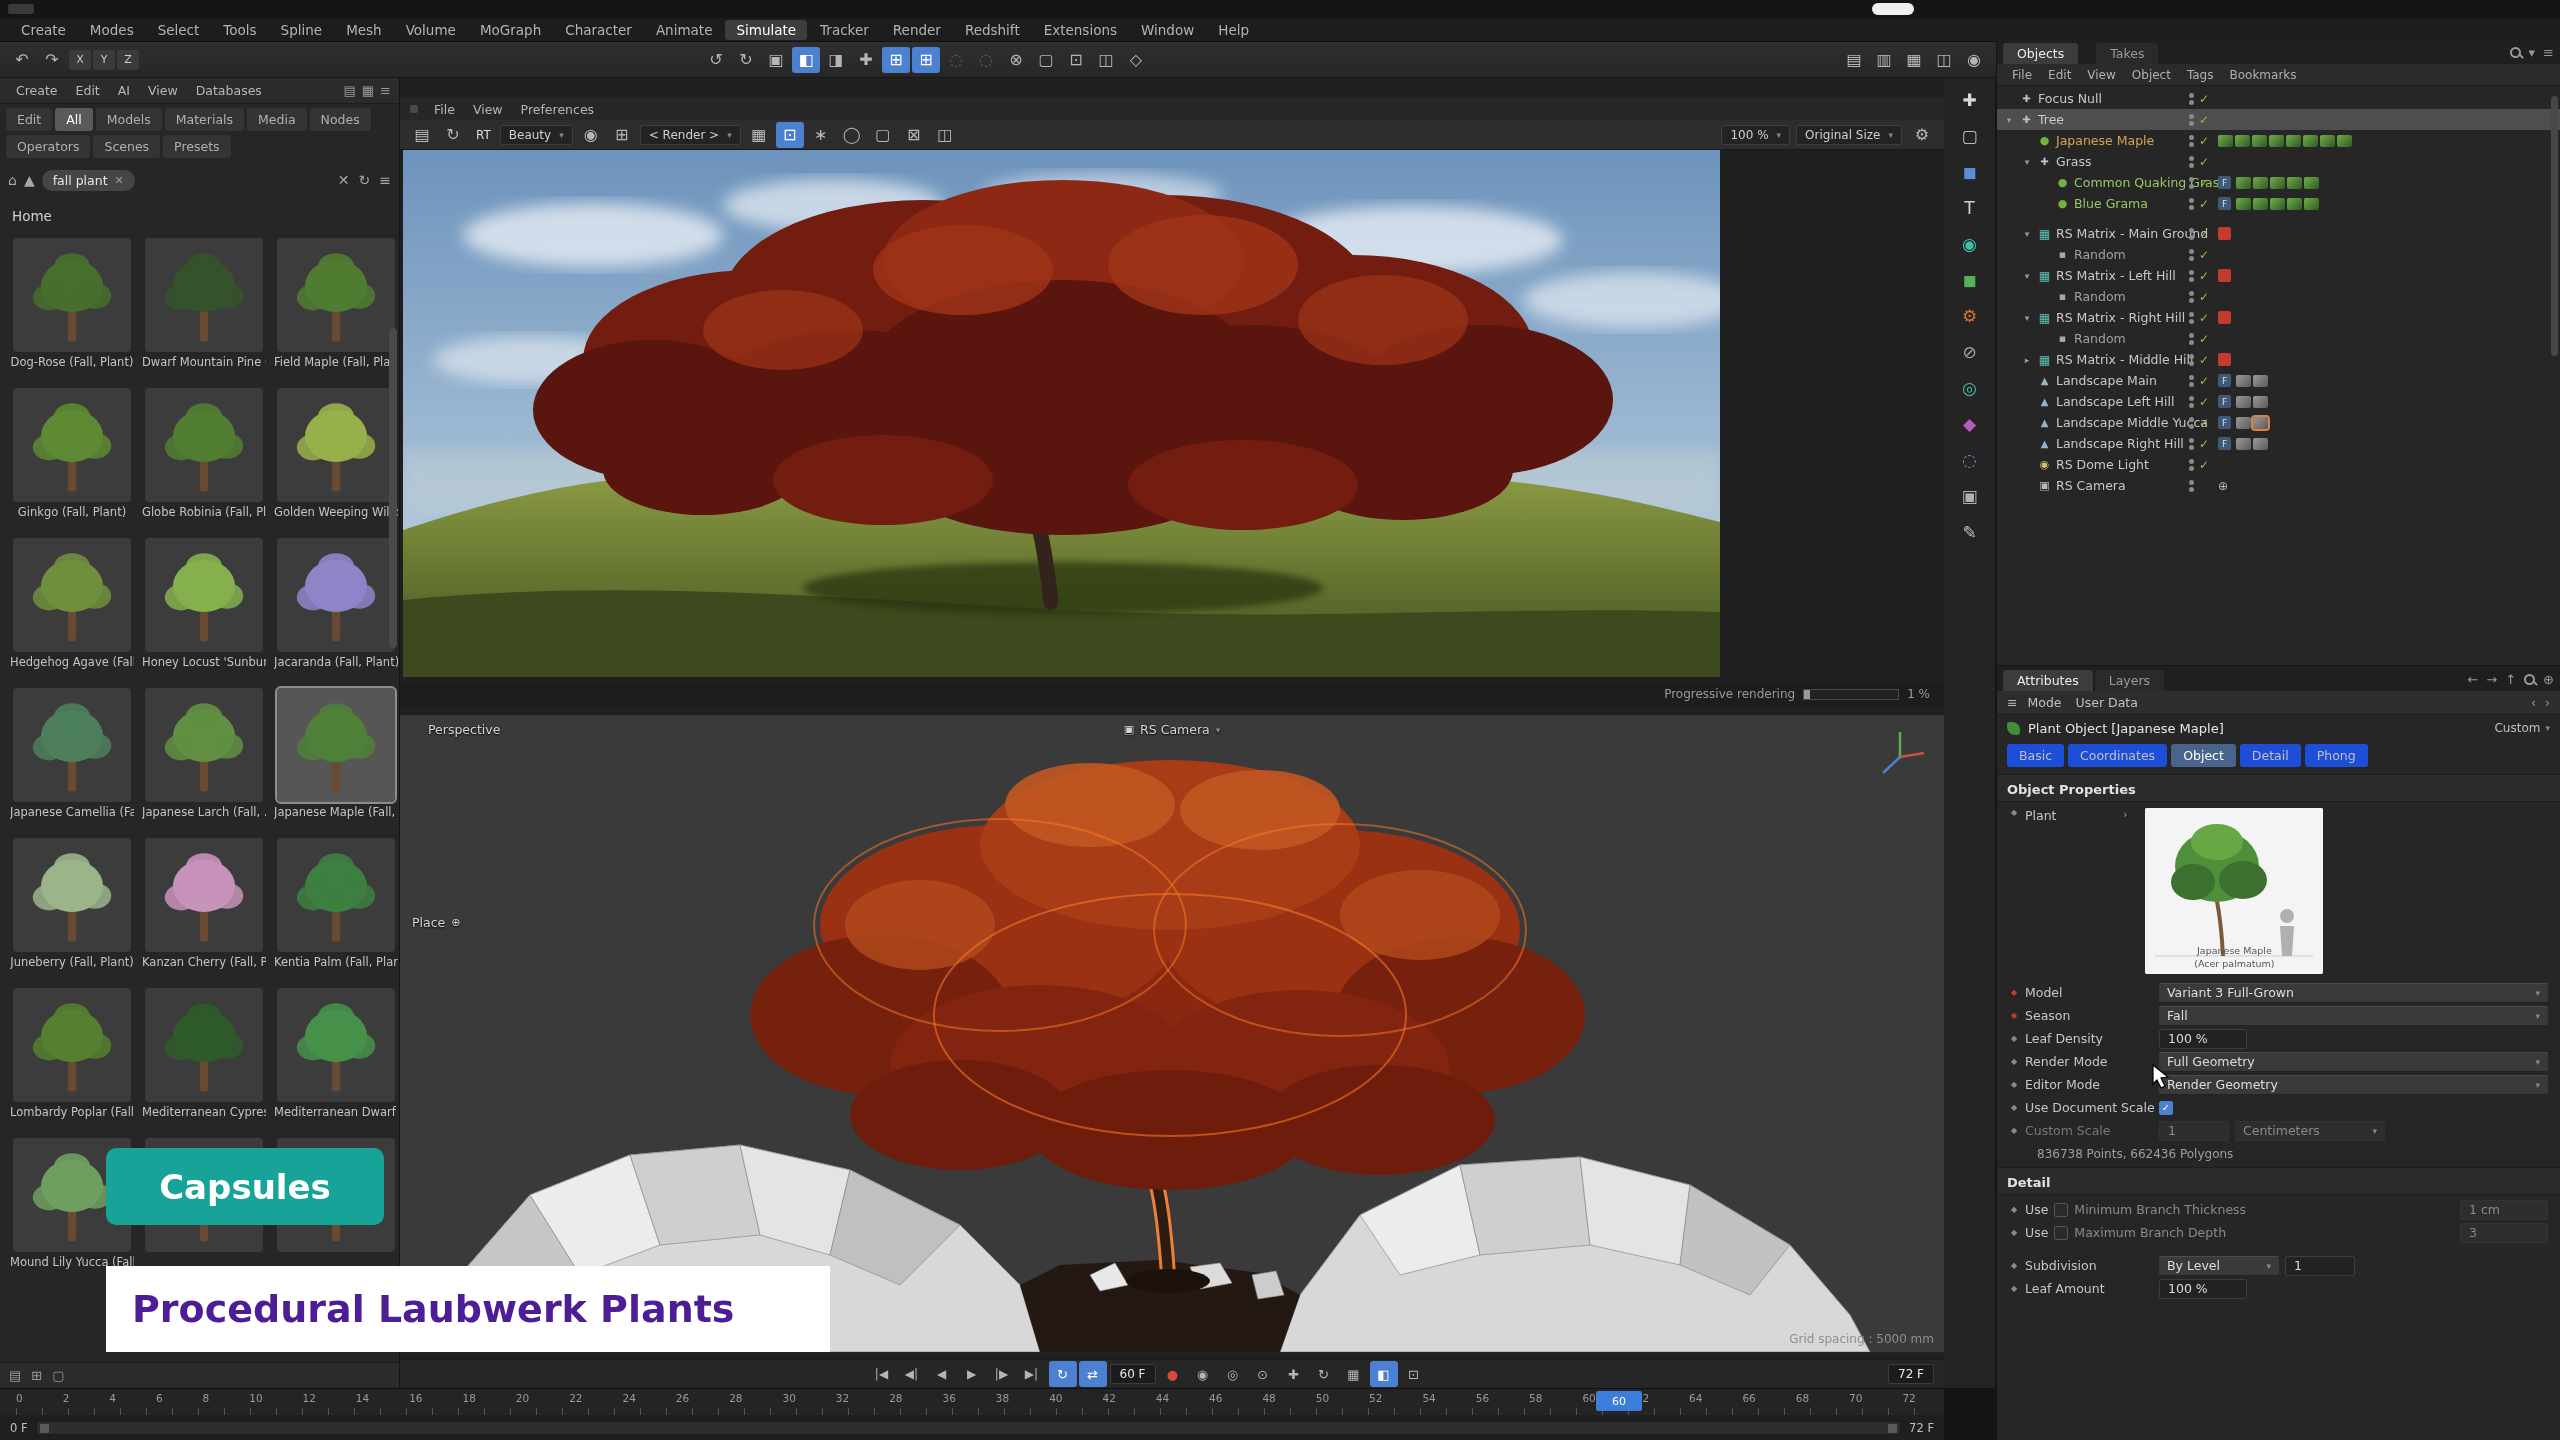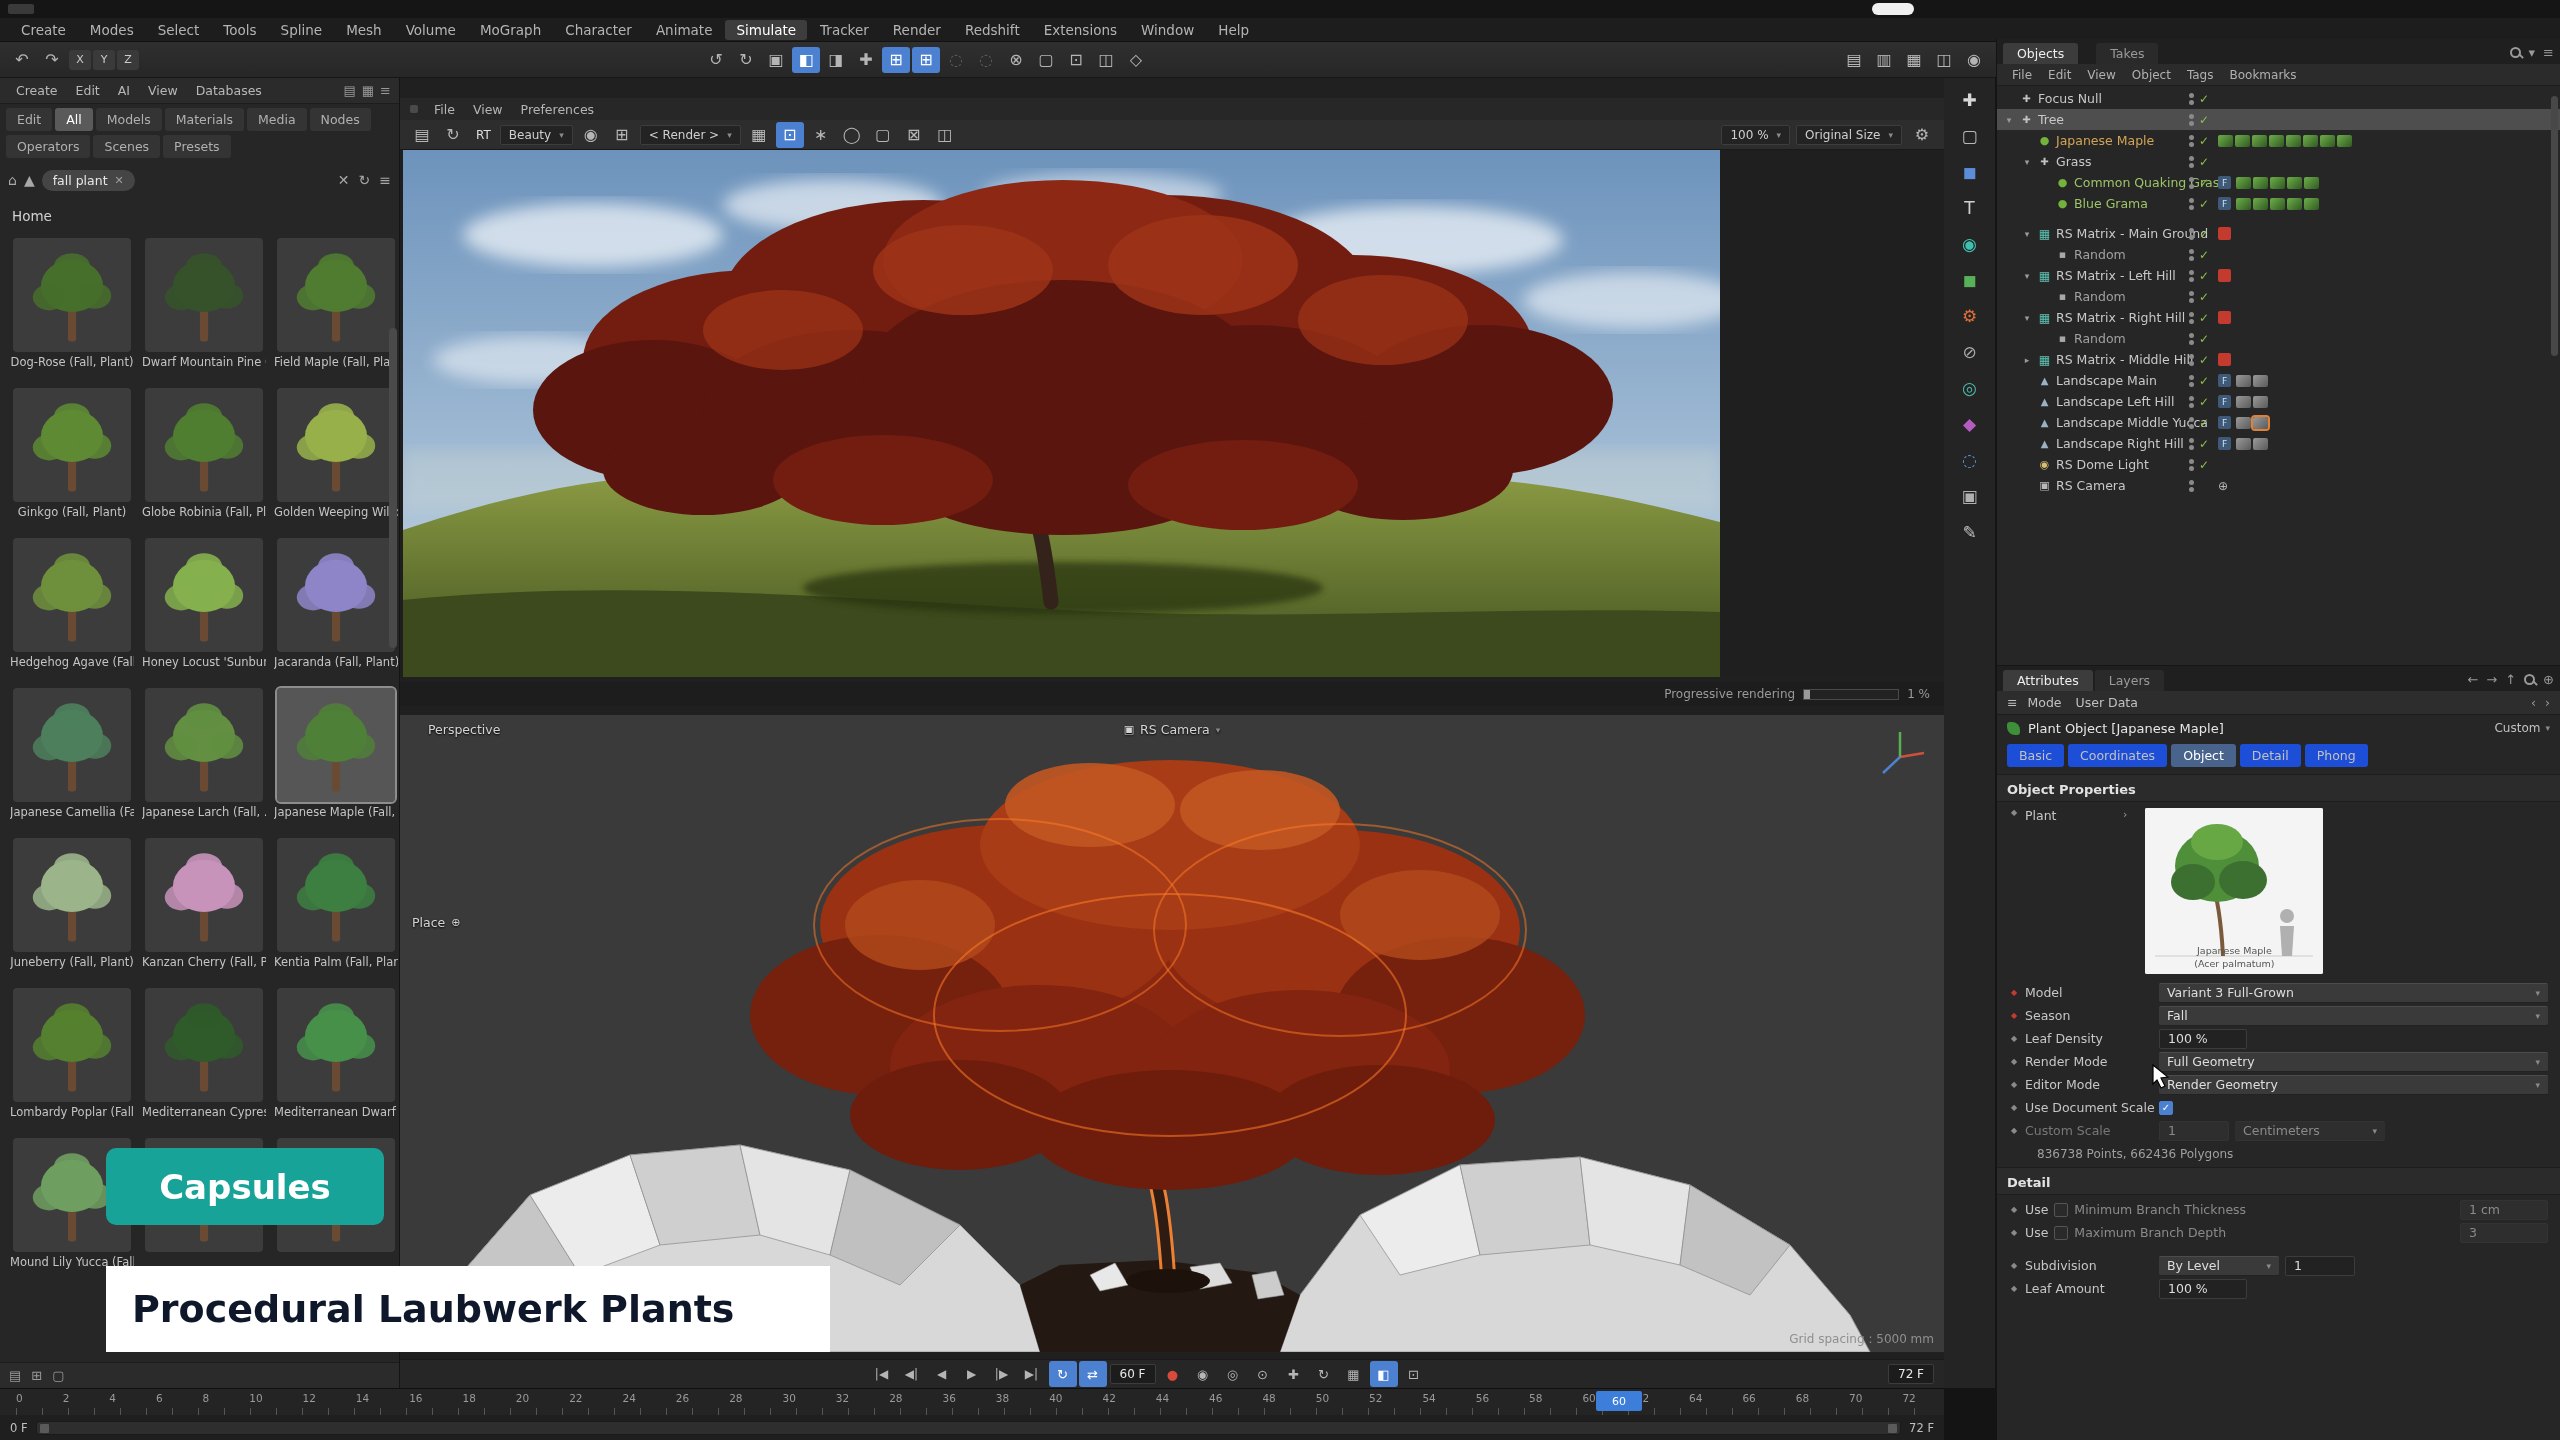--- a/index.html
+++ b/index.html
@@ -174,7 +174,7 @@
 
 
 .cap-badge{position:absolute;left:106px;top:1148px;width:278px;height:77px;background:#17a398;color:#fff;display:flex;align-items:center;justify-content:center;font-size:34px;font-weight:bold;border-radius:10px;z-index:60;}
-.cap-title{position:absolute;left:106px;top:1266px;width:724px;height:86px;background:#fff;color:#0f172a;display:flex;align-items:center;padding-left:26px;font-size:38px;font-weight:bold;z-index:60;}
+.cap-title{position:absolute;left:106px;top:1266px;width:724px;height:86px;background:#fff;color:#4c1d95;display:flex;align-items:center;padding-left:26px;font-size:38px;font-weight:bold;z-index:60;}
 .cursor{position:absolute;left:2152px;top:1064px;z-index:70;}
 </style>
 </head>

